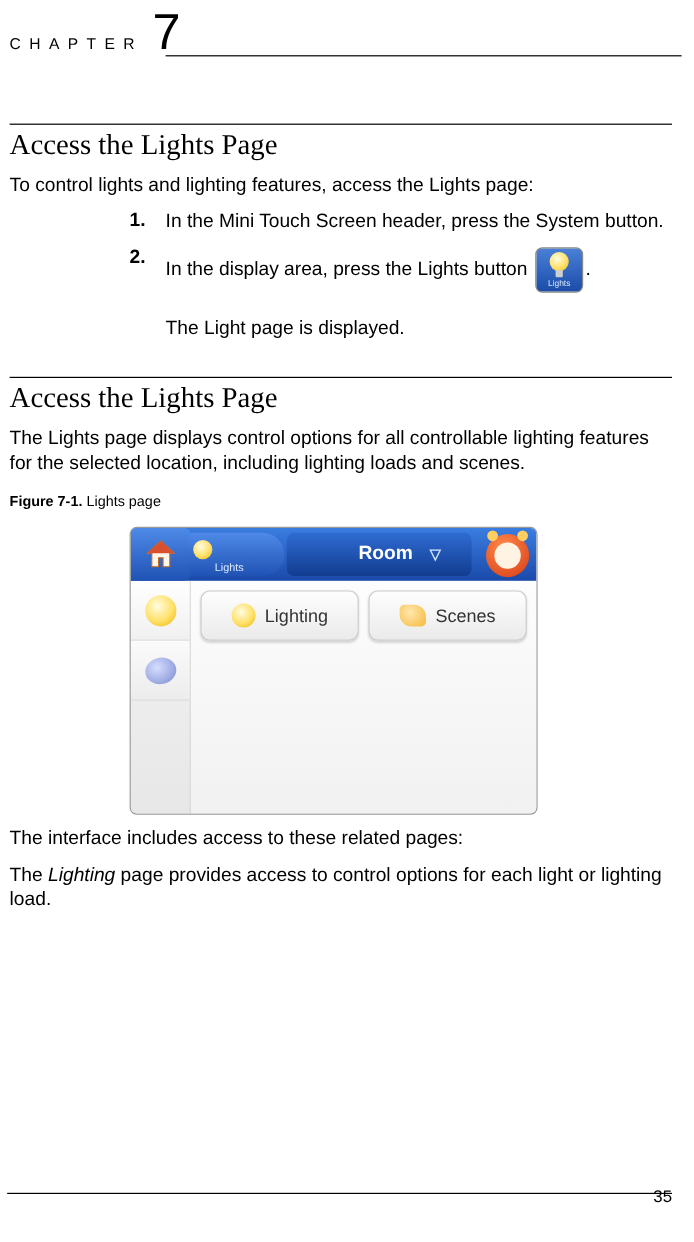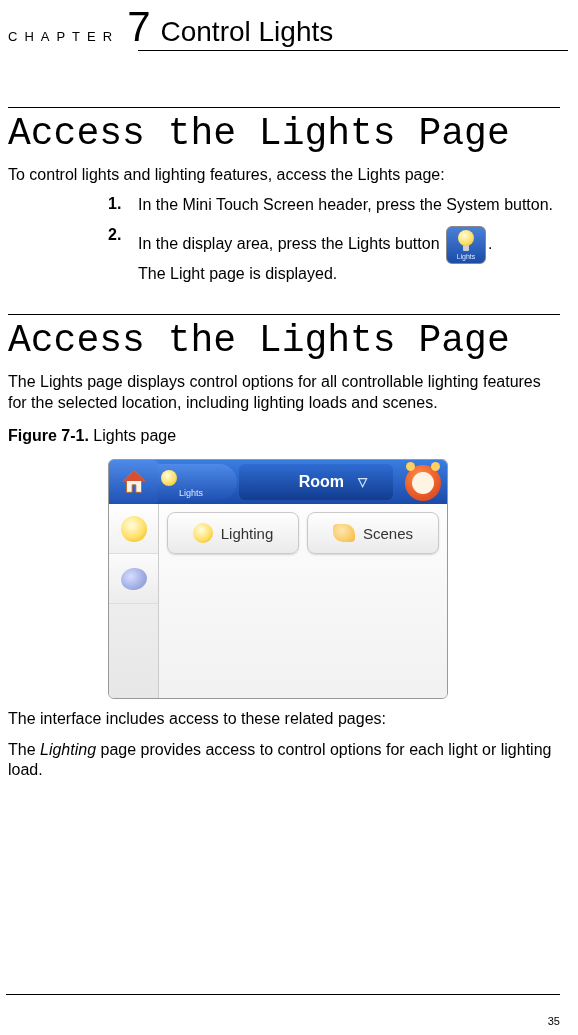--- a/index.html
+++ b/index.html
@@ -111,7 +111,6 @@
   <div class="chapter-line">
     <span class="chapter-label">CHAPTER</span>
     <span class="chapter-num">7</span>
-    <span class="chapter-title">Control Lights</span>
   </div>
   <hr class="chapter-rule">
 

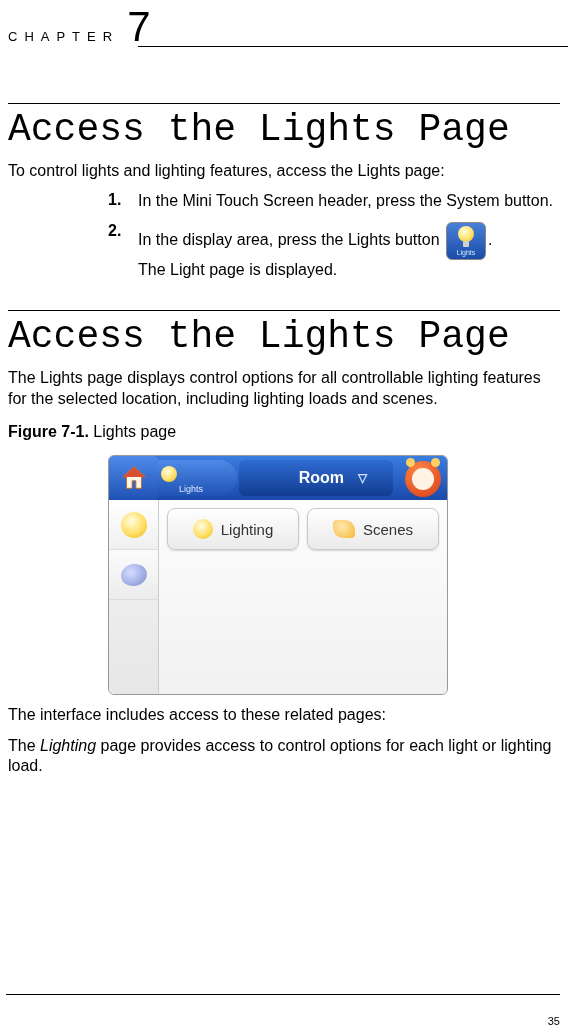--- a/index.html
+++ b/index.html
@@ -15,7 +15,7 @@
   .section { margin-top: 56px; }
   .section2 { margin-top: 30px; }
   .section-rule { border: none; border-top: 1.5px solid #000; margin-bottom: 4px; width: 100%; }
-  .section-heading { font-size: 38px; font-weight: normal; font-family: Liberation Mono, monospace; margin-top: 2px; }
+  .section-heading { font-size: 24px; font-weight: normal; font-family: Liberation Serif, serif; margin-top: 2px; }
 
   .body-text { font-size: 16px; line-height: 1.28; margin-top: 10px; }
   .step { display: flex; margin-top: 10px; margin-left: 100px; }

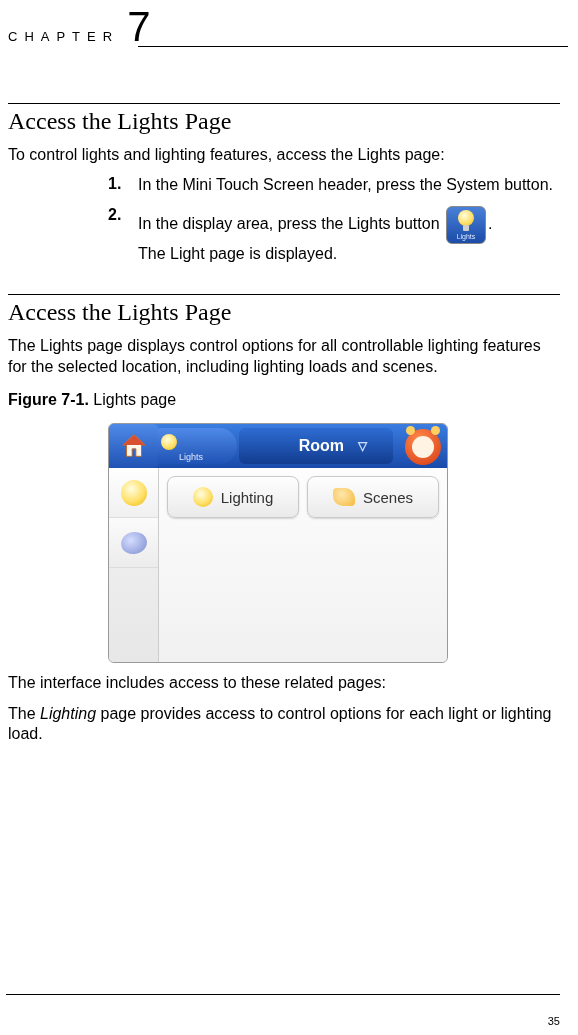--- a/index.html
+++ b/index.html
@@ -101,7 +101,7 @@
   .footer-rule { position:absolute; left:6px; right:18px; bottom: 40px; border:none; border-top:1.5px solid #000; }
   .page-num { position:absolute; right: 18px; bottom: 8px; font-size: 11px; }
 
-  .mt-8 { margin-top: 0; }
+  .mt-8 { margin-top: 20px; }
 </style>
 </head>
 <body>

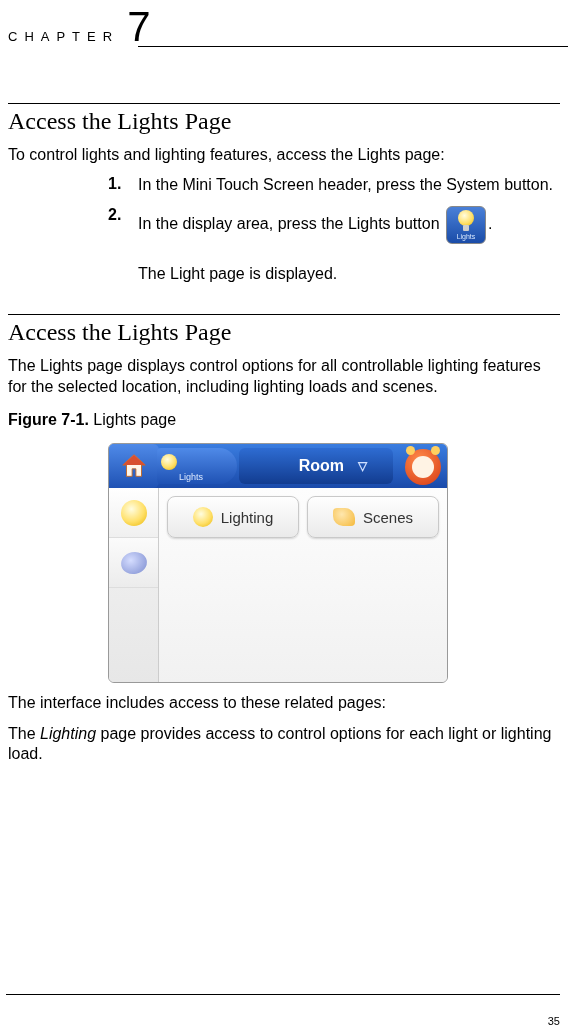--- a/index.html
+++ b/index.html
@@ -41,7 +41,7 @@
     position:absolute; left:0; right:0; bottom:1px; text-align:center; font-size:7px; color:#d8e8ff; font-family: Arial;
   }
 
-  .figure-caption { font-size: 16px; margin-top: 14px; }
+  .figure-caption { font-size: 12px; margin-top: 14px; }
   .figure-caption .bold { font-weight: bold; }
 
   .screenshot {

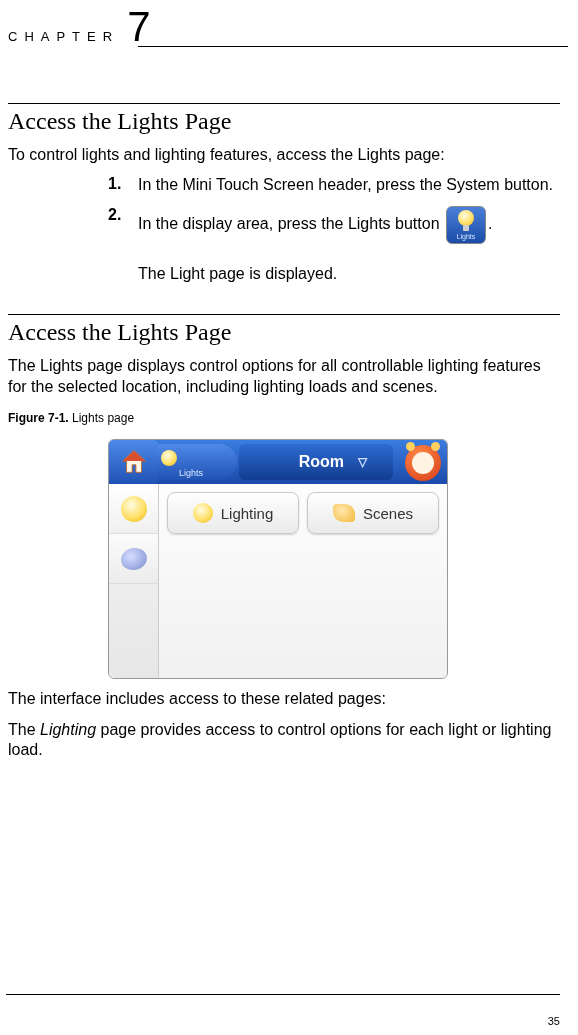--- a/index.html
+++ b/index.html
@@ -99,7 +99,7 @@
   .ss-tab .ribbon { width:22px; height:18px; background: radial-gradient(circle at 40% 35%, #ffe7ae, #f5b93a); border-radius: 4px 10px 4px 10px; }
 
   .footer-rule { position:absolute; left:6px; right:18px; bottom: 40px; border:none; border-top:1.5px solid #000; }
-  .page-num { position:absolute; right: 18px; bottom: 8px; font-size: 11px; }
+  .page-num { position:absolute; right: 18px; bottom: 30px; font-size: 14px; }
 
   .mt-8 { margin-top: 20px; }
 </style>

